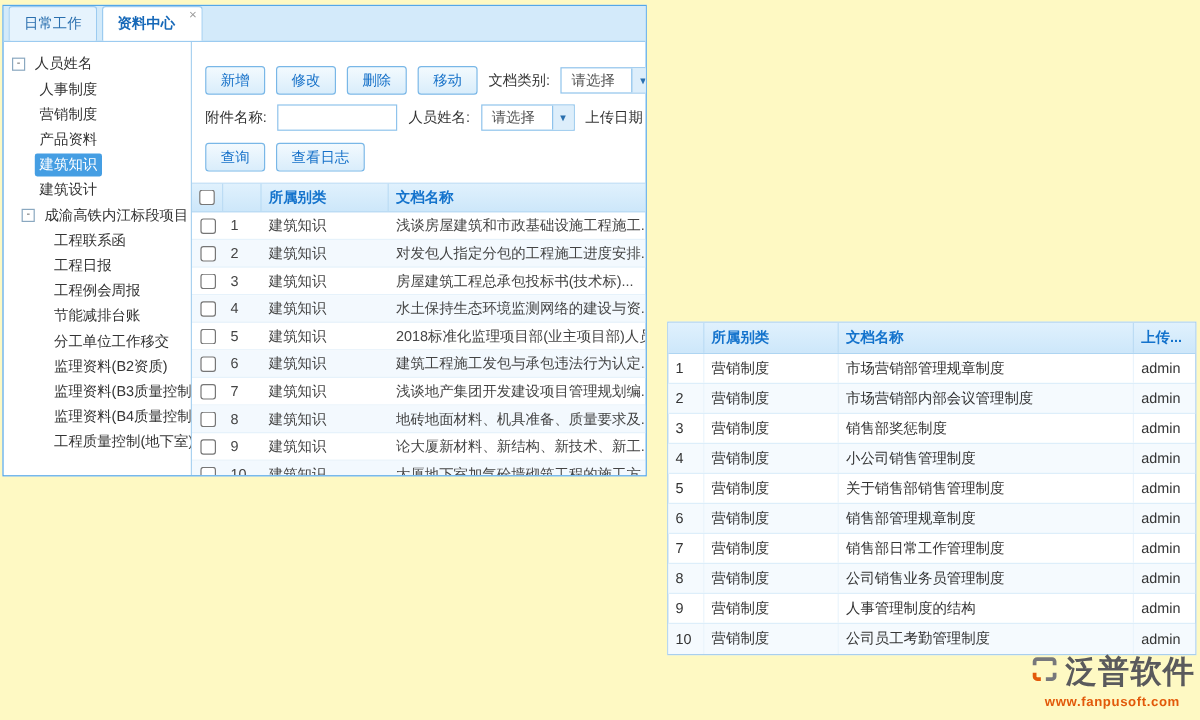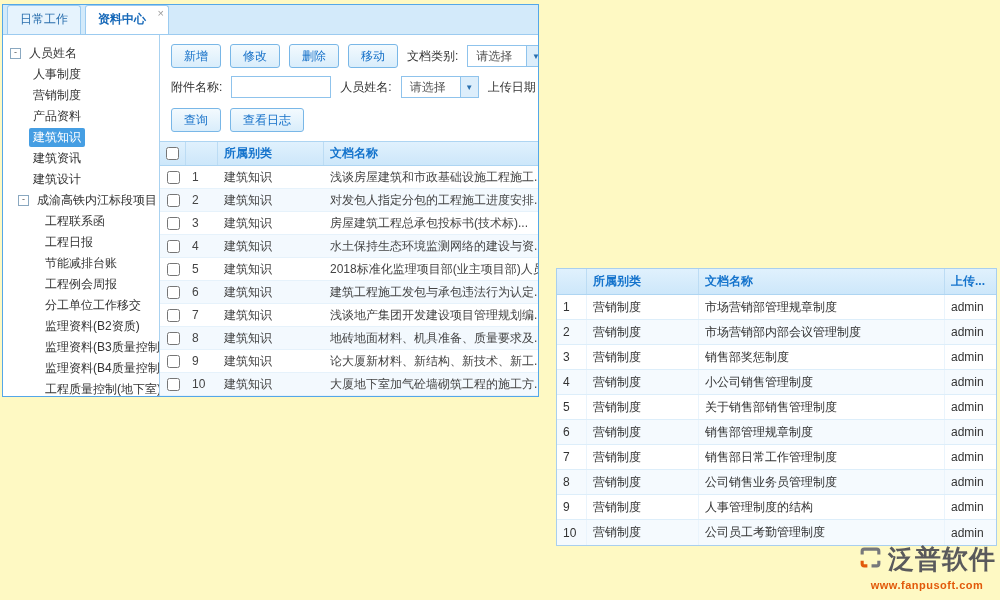--- a/index.html
+++ b/index.html
@@ -27,7 +27,7 @@
   
   .content{flex:1;overflow:hidden;display:flex;flex-direction:column;}
   .trow{display:flex;align-items:center;gap:9px;padding-left:11px;white-space:nowrap;flex:none;}
-  .trow1{padding-top:9px;}
+  .trow1{padding-top:20px;}
   .trow2{padding-top:8px;}
   .trow3{padding-top:10px;}
   .btn{background:linear-gradient(#f3fafe,#d9edfb);border:1px solid #79b7e7;color:#1570c8;font-size:12px;height:24px;padding:0 12px;border-radius:3px;cursor:pointer;font-family:inherit;}

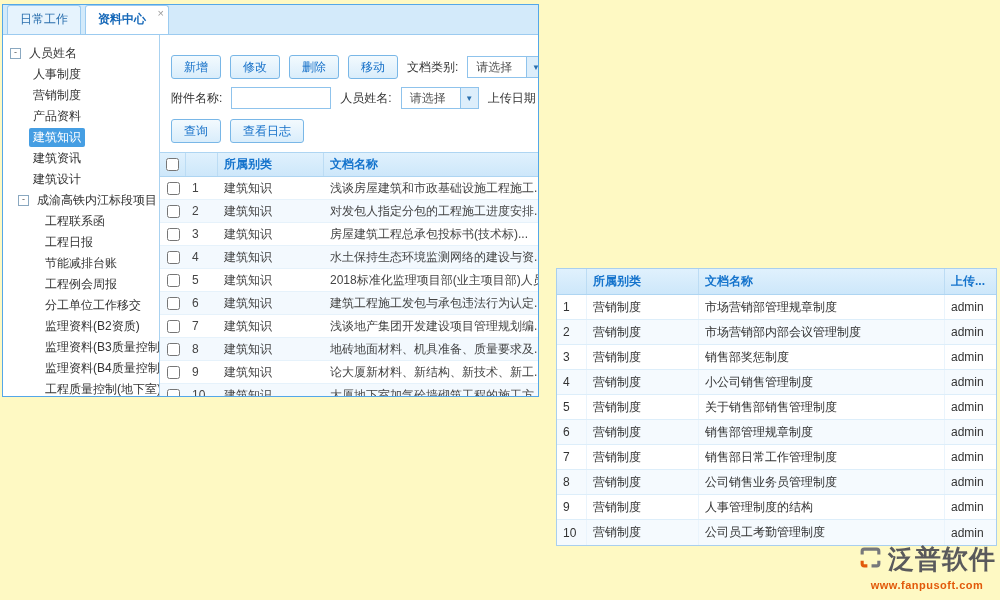--- a/index.html
+++ b/index.html
@@ -97,9 +97,6 @@
           </div>
         <div class="titem lvl1 selected">
             <span class="tlabel">建筑知识</span>
-          </div>
-        <div class="titem lvl1">
-            <span class="tlabel">建筑资讯</span>
           </div>
         <div class="titem lvl1">
             <span class="tlabel">建筑设计</span>

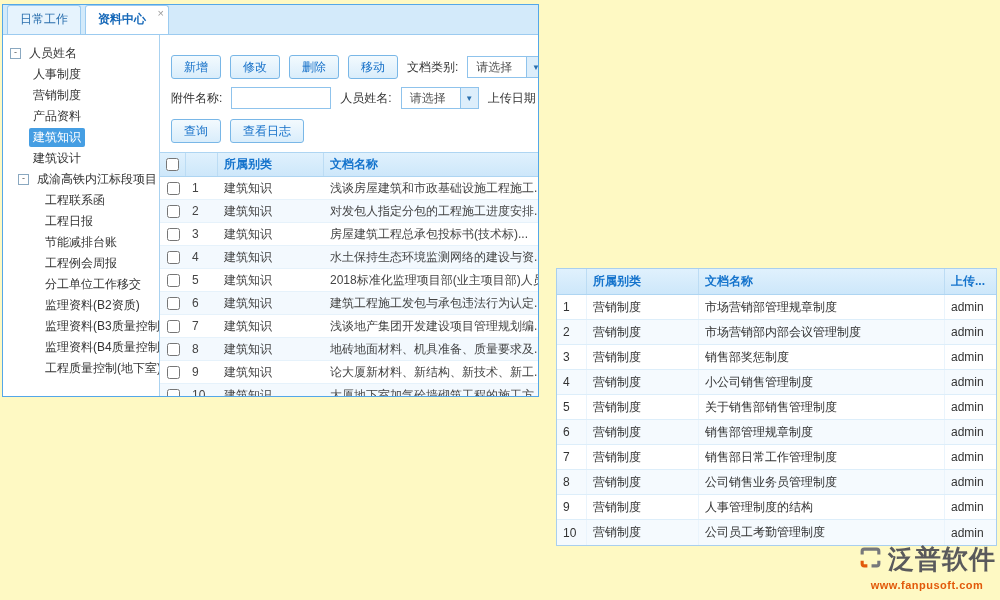--- a/index.html
+++ b/index.html
@@ -112,10 +112,10 @@
             <span class="tlabel">工程日报</span>
           </div>
         <div class="titem lvl2">
+            <span class="tlabel">工程例会周报</span>
+          </div>
+        <div class="titem lvl2">
             <span class="tlabel">节能减排台账</span>
-          </div>
-        <div class="titem lvl2">
-            <span class="tlabel">工程例会周报</span>
           </div>
         <div class="titem lvl2">
             <span class="tlabel">分工单位工作移交</span>

